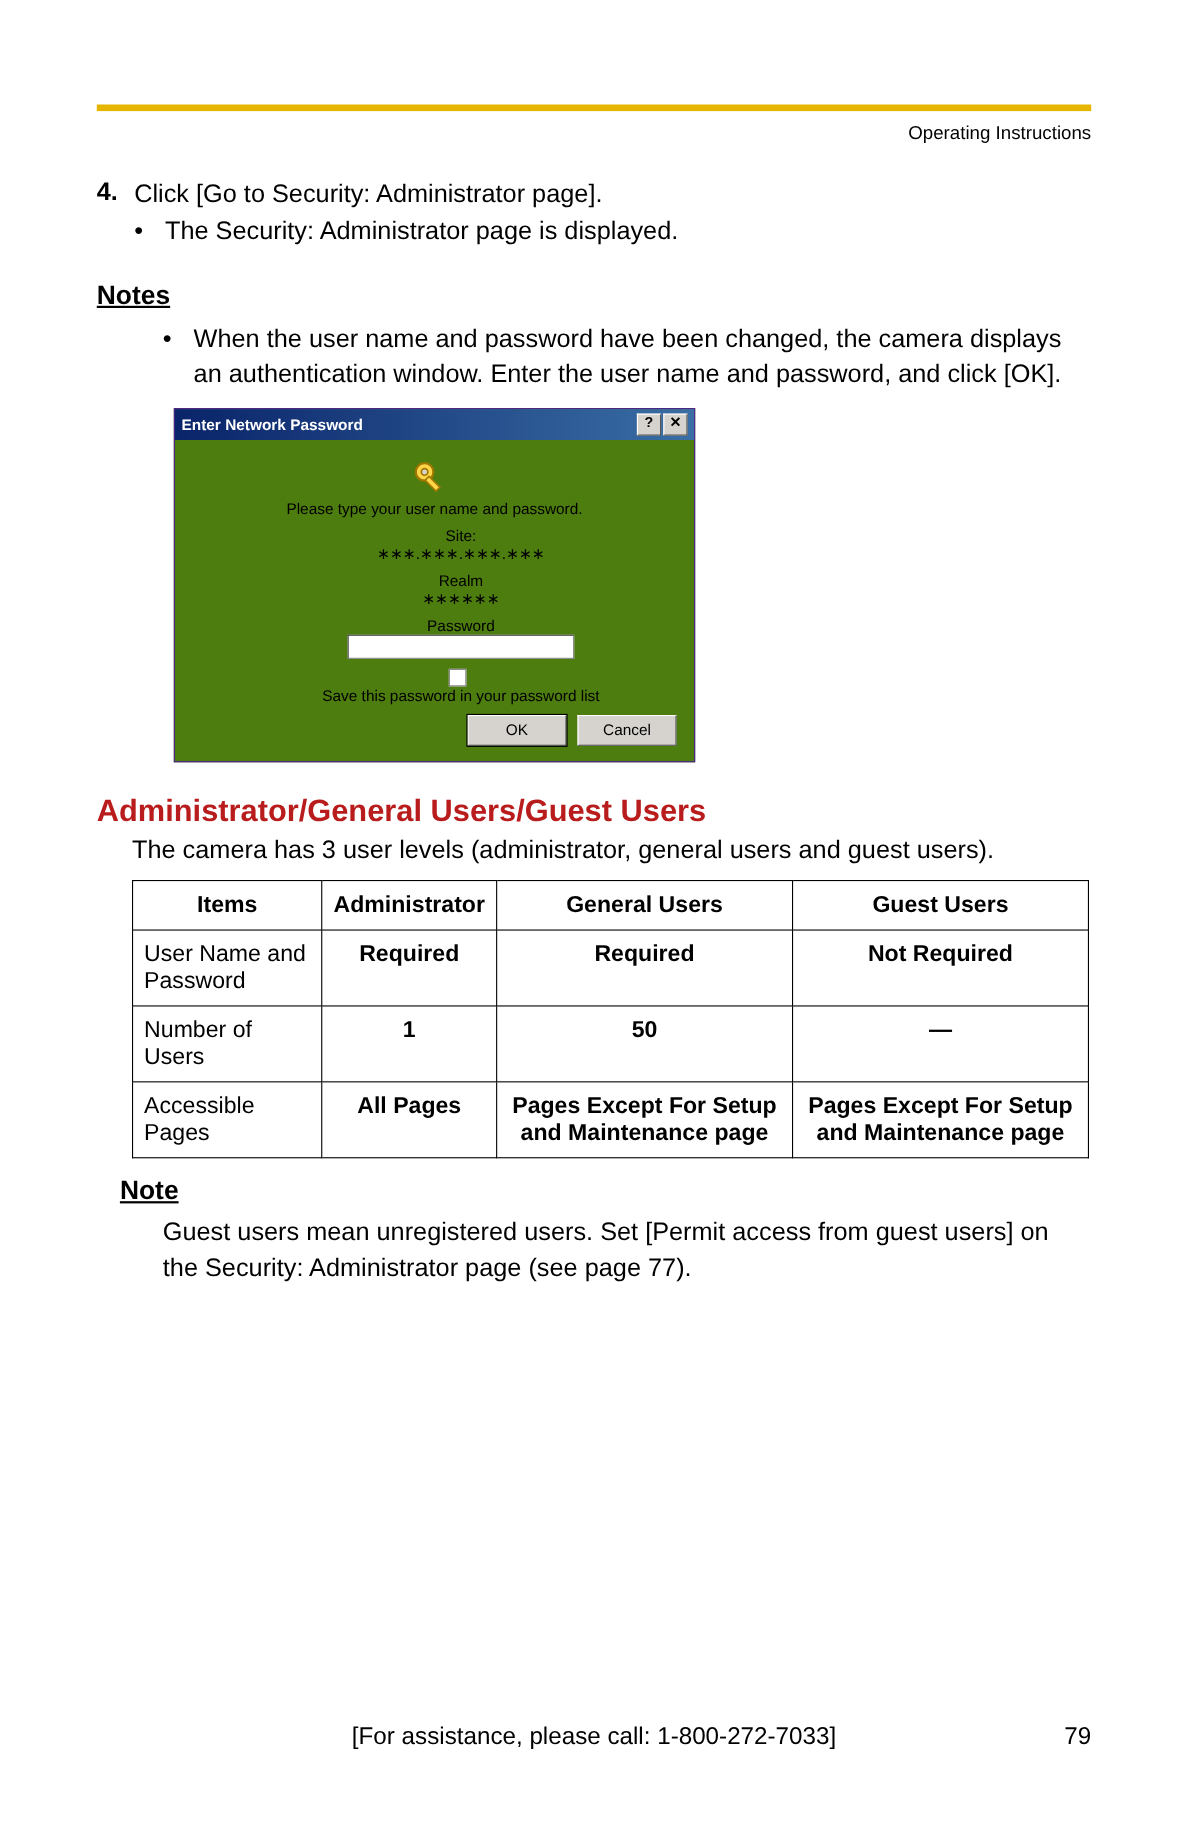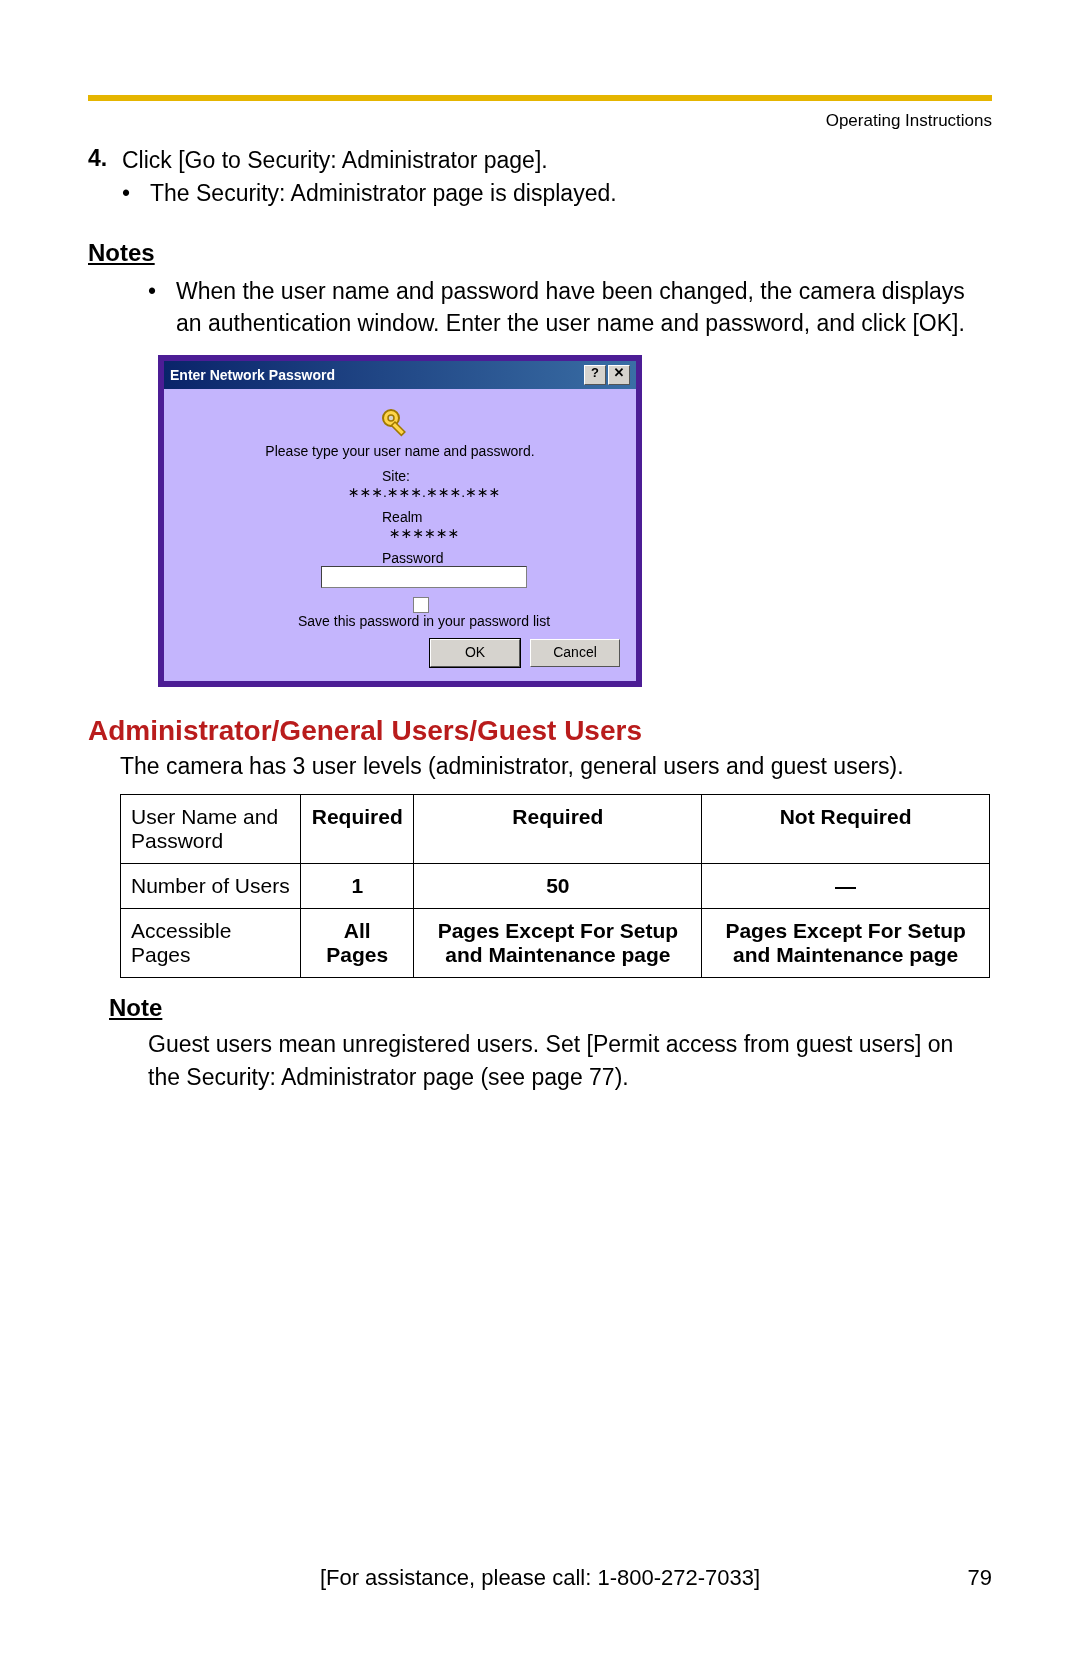--- a/index.html
+++ b/index.html
@@ -23,7 +23,7 @@
   .header-label {
     text-align: right;
     font-size: 17px;
-    margin-bottom: 14px;
+    margin-bottom: 30px;
   }
   .step-block {
     display: flex;

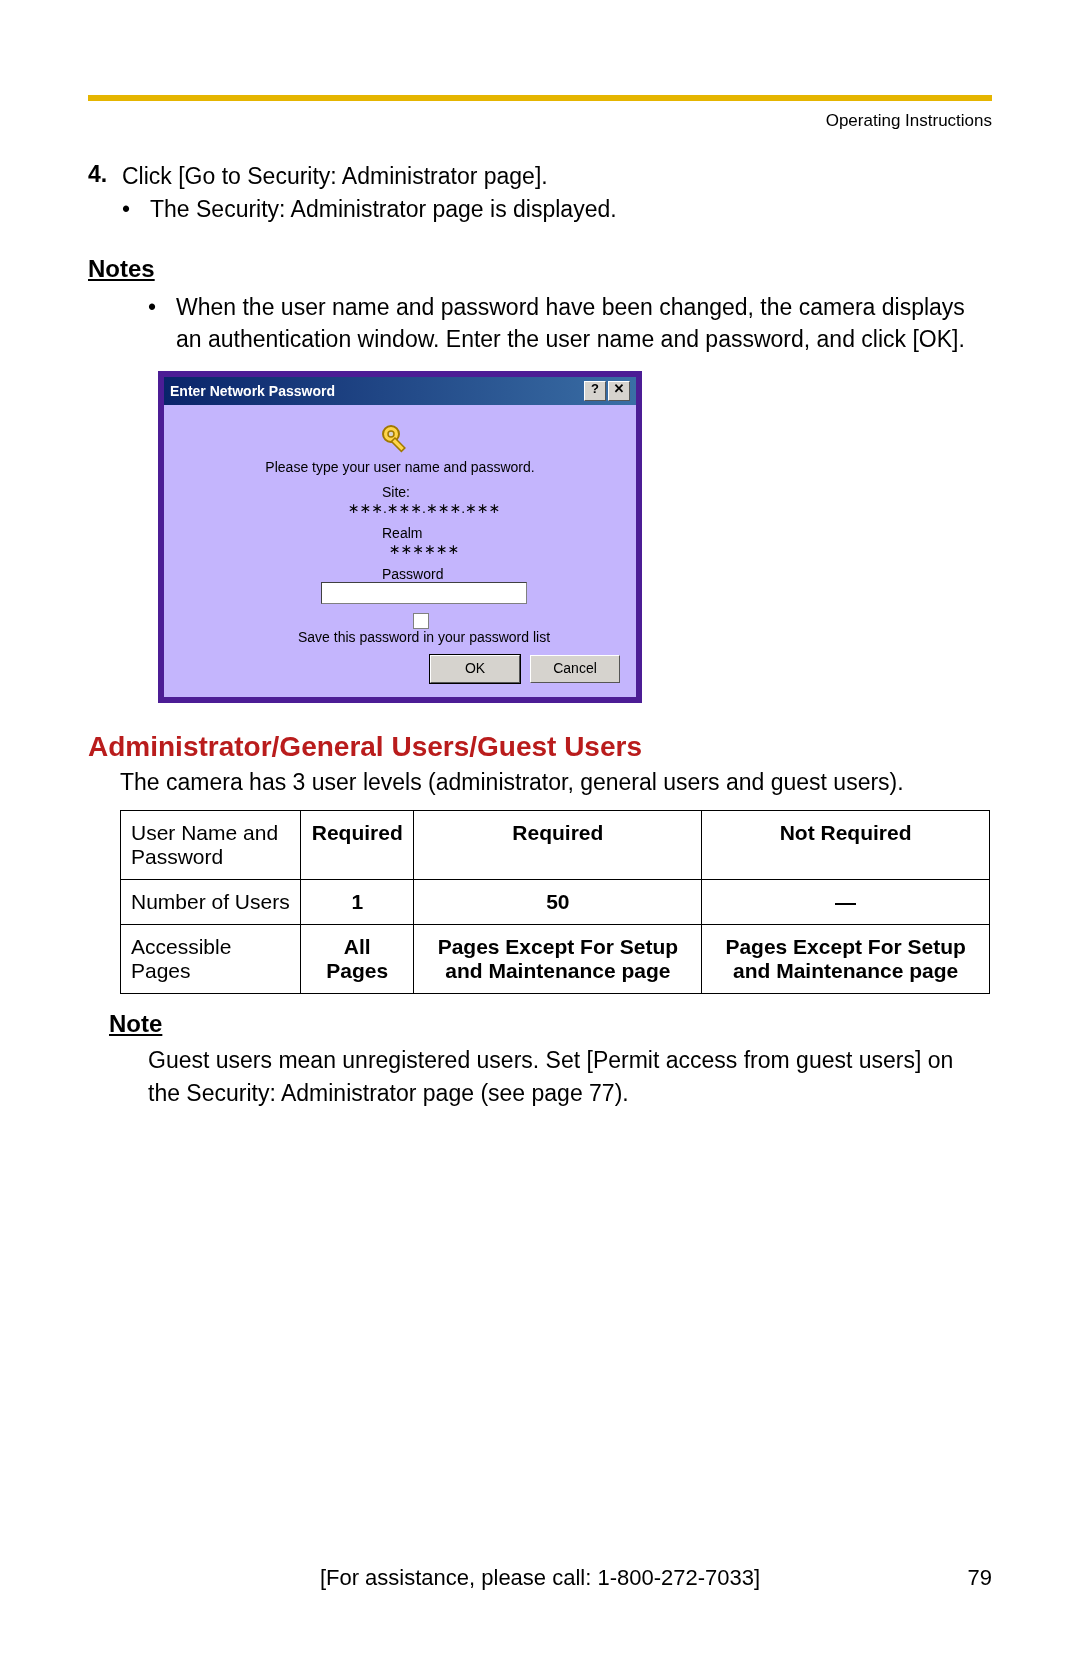--- a/index.html
+++ b/index.html
@@ -73,8 +73,8 @@
   }
   .dialog {
     width: 472px;
-    border: 6px solid #4c1d95;
-    background: #c4b5fd;
+    border: 1px solid #4c1d95;
+    background: #4d7c0f;
     font-family: Tahoma, Arial, sans-serif;
     font-size: 14px;
   }

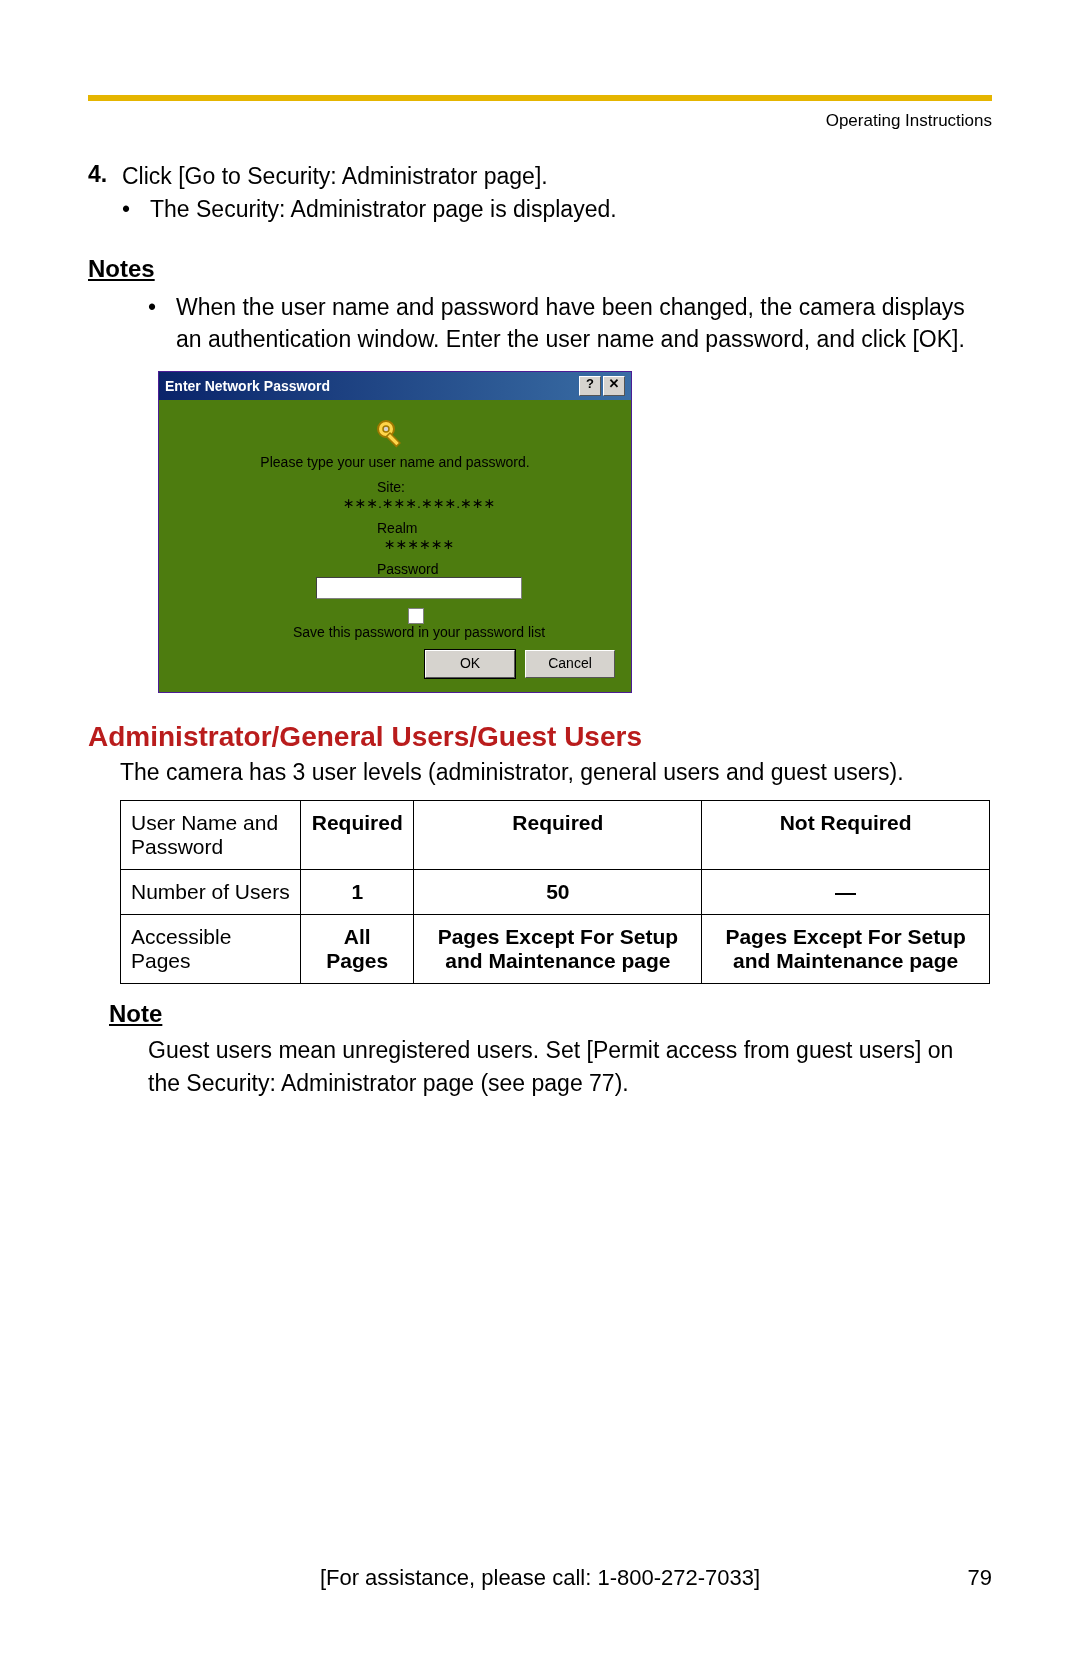--- a/index.html
+++ b/index.html
@@ -126,6 +126,7 @@
   .dlg-label {
     width: 84px;
     font-size: 14px;
+    text-align: center;
   }
   .dlg-val {
     font-size: 14px;

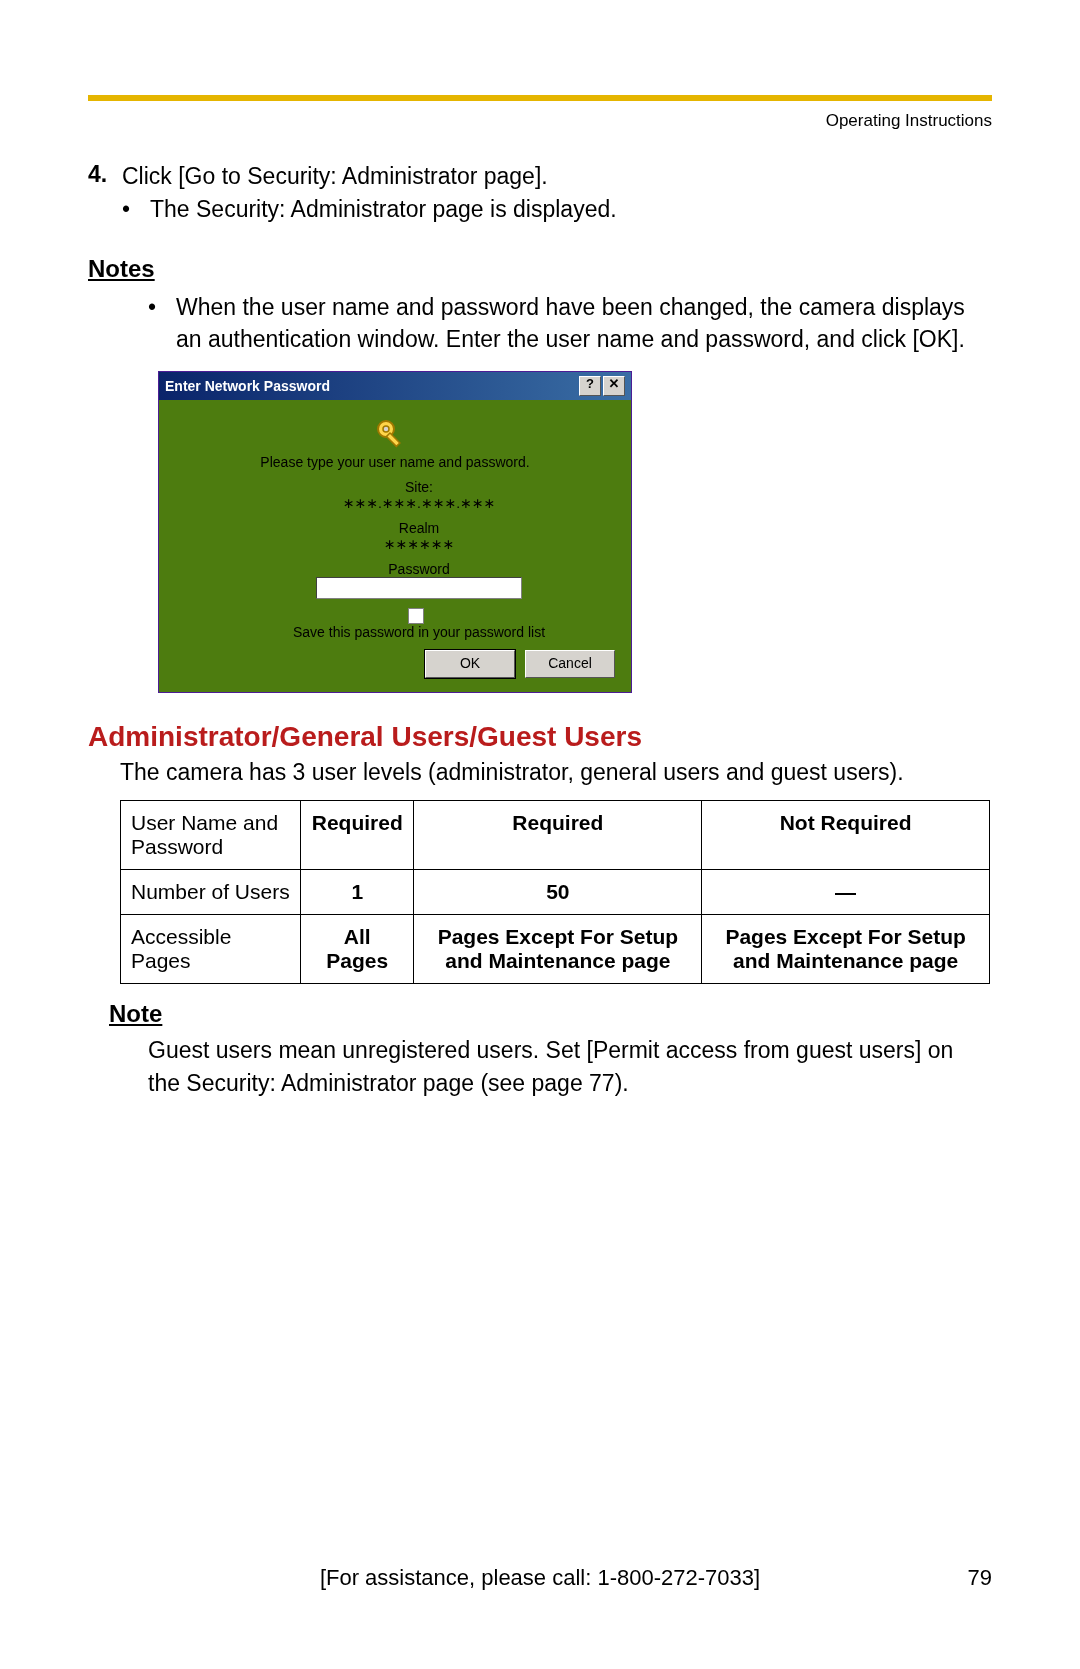--- a/index.html
+++ b/index.html
@@ -302,6 +302,12 @@
 
   <table class="user-table">
     <tbody>
+        <tr>
+      <th>Items</th>
+      <th>Administrator</th>
+      <th>General Users</th>
+      <th>Guest Users</th>
+    </tr>
     <tr>
       <td>User Name and Password</td>
       <td class="c">Required</td>

